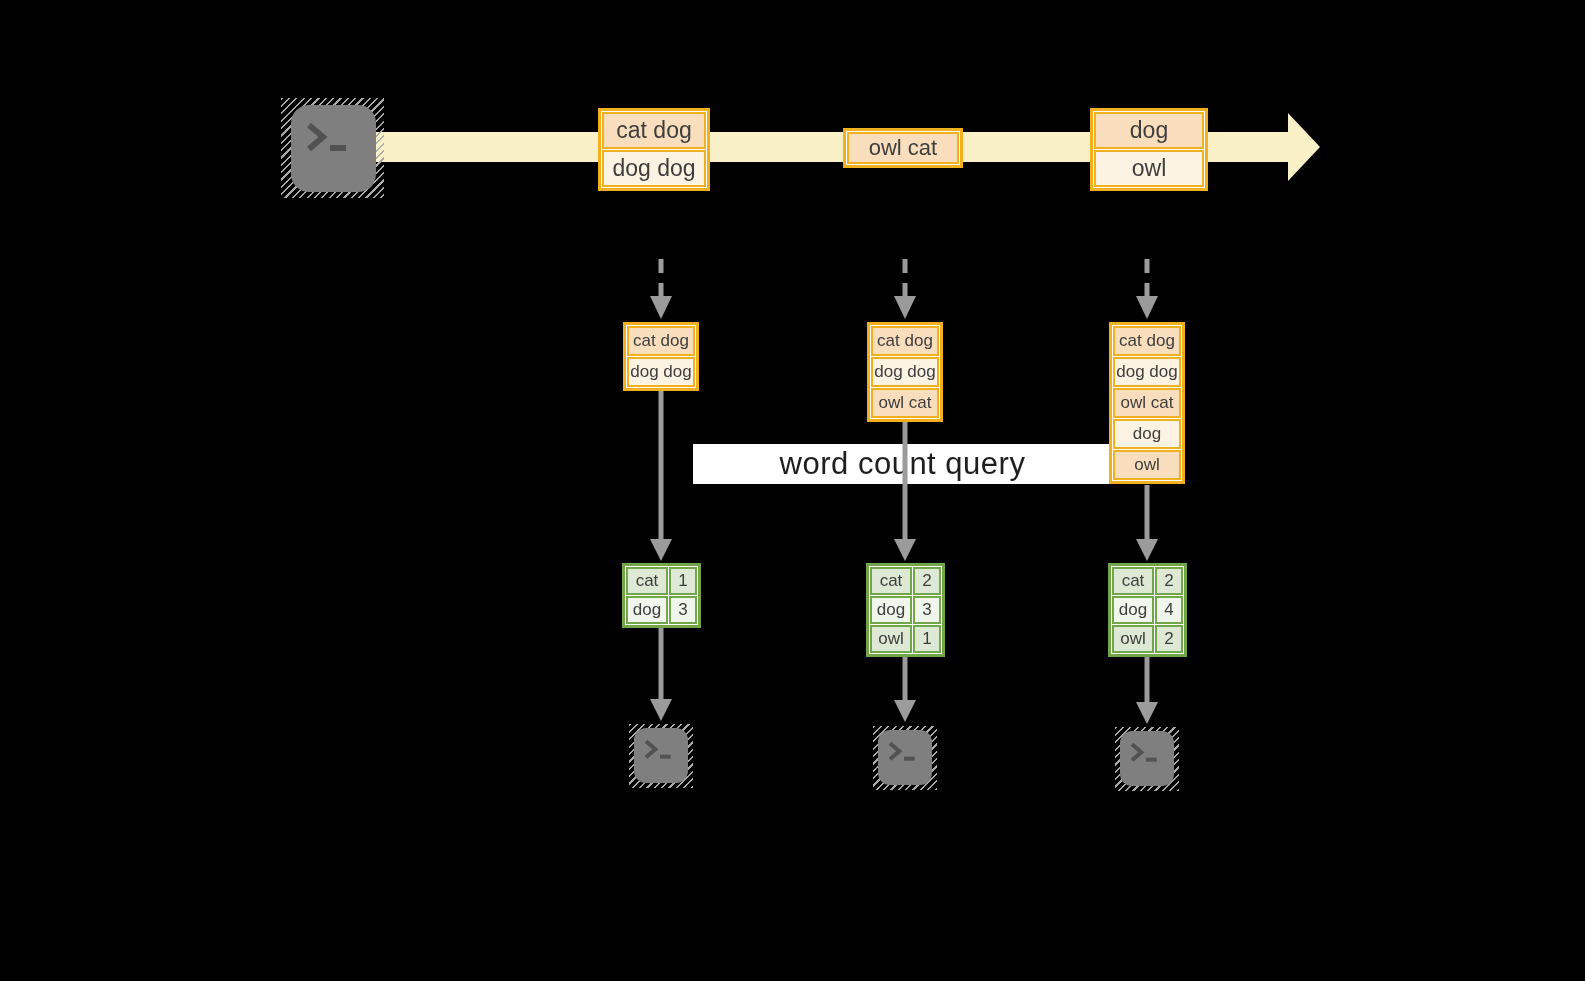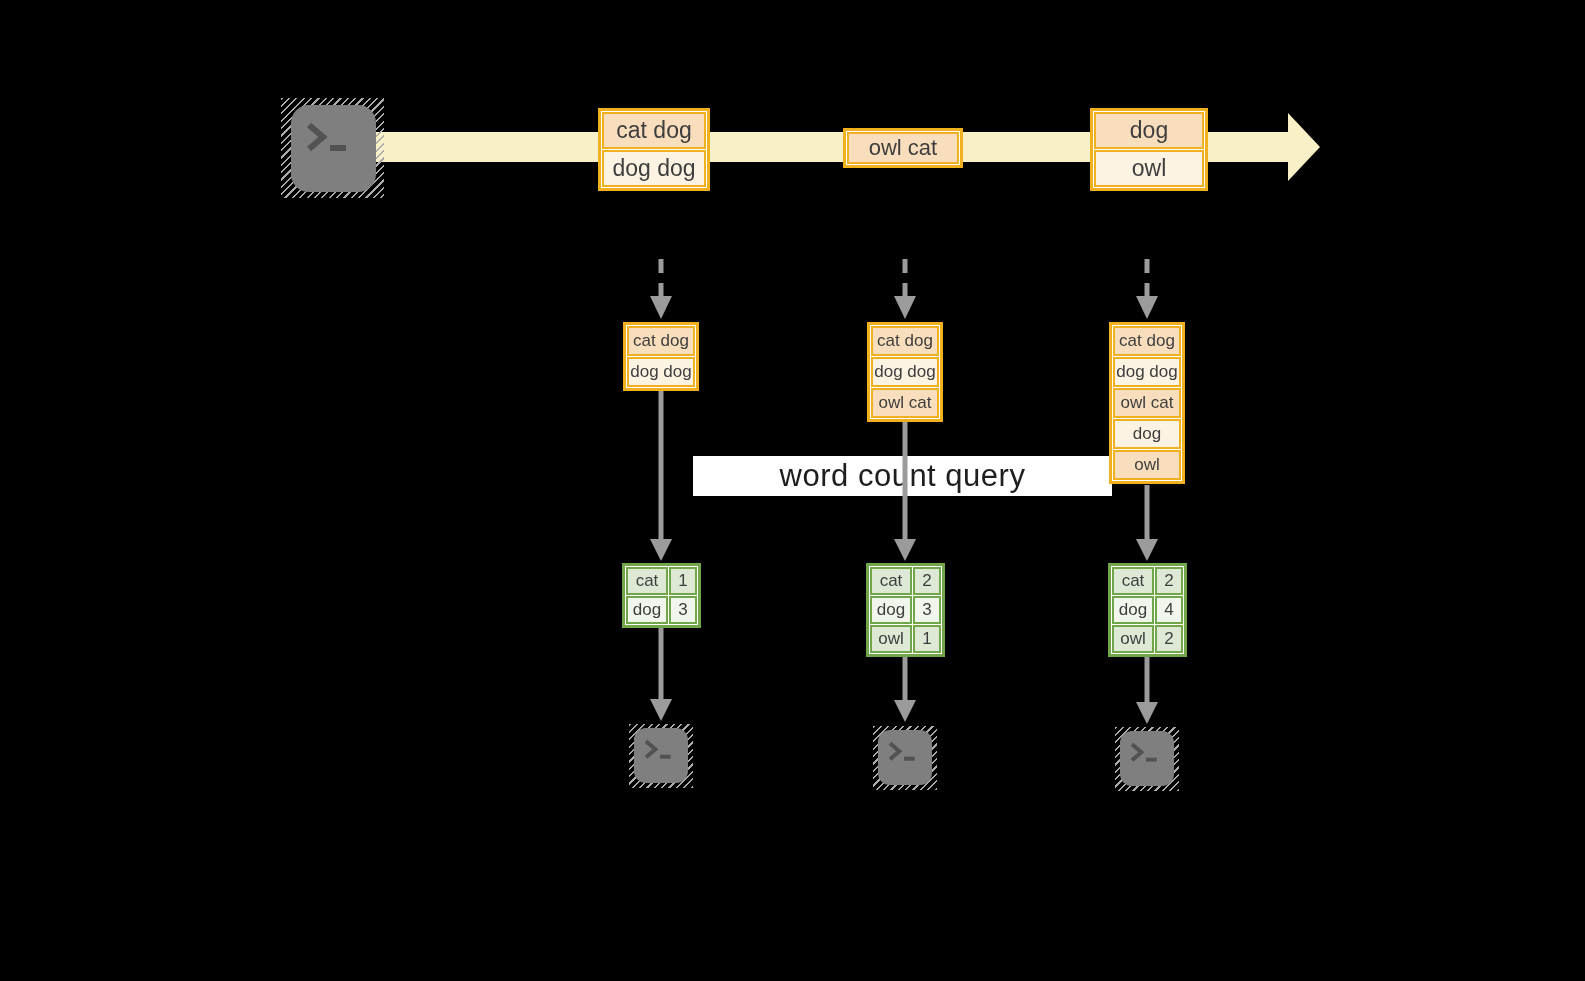--- a/index.html
+++ b/index.html
@@ -27,7 +27,7 @@
     border-top:34px solid transparent;border-bottom:34px solid transparent;
     border-left:32px solid var(--band);}
   
-  .banner{left:693px;top:456px;width:419px;height:40px;background:#fff;z-index:2;
+  .banner{left:693px;top:444px;width:419px;height:40px;background:#fff;z-index:2;
     display:flex;align-items:center;justify-content:center;}
   .banner span{font-size:31px;color:#1E1E1E;letter-spacing:0.5px;}
   

